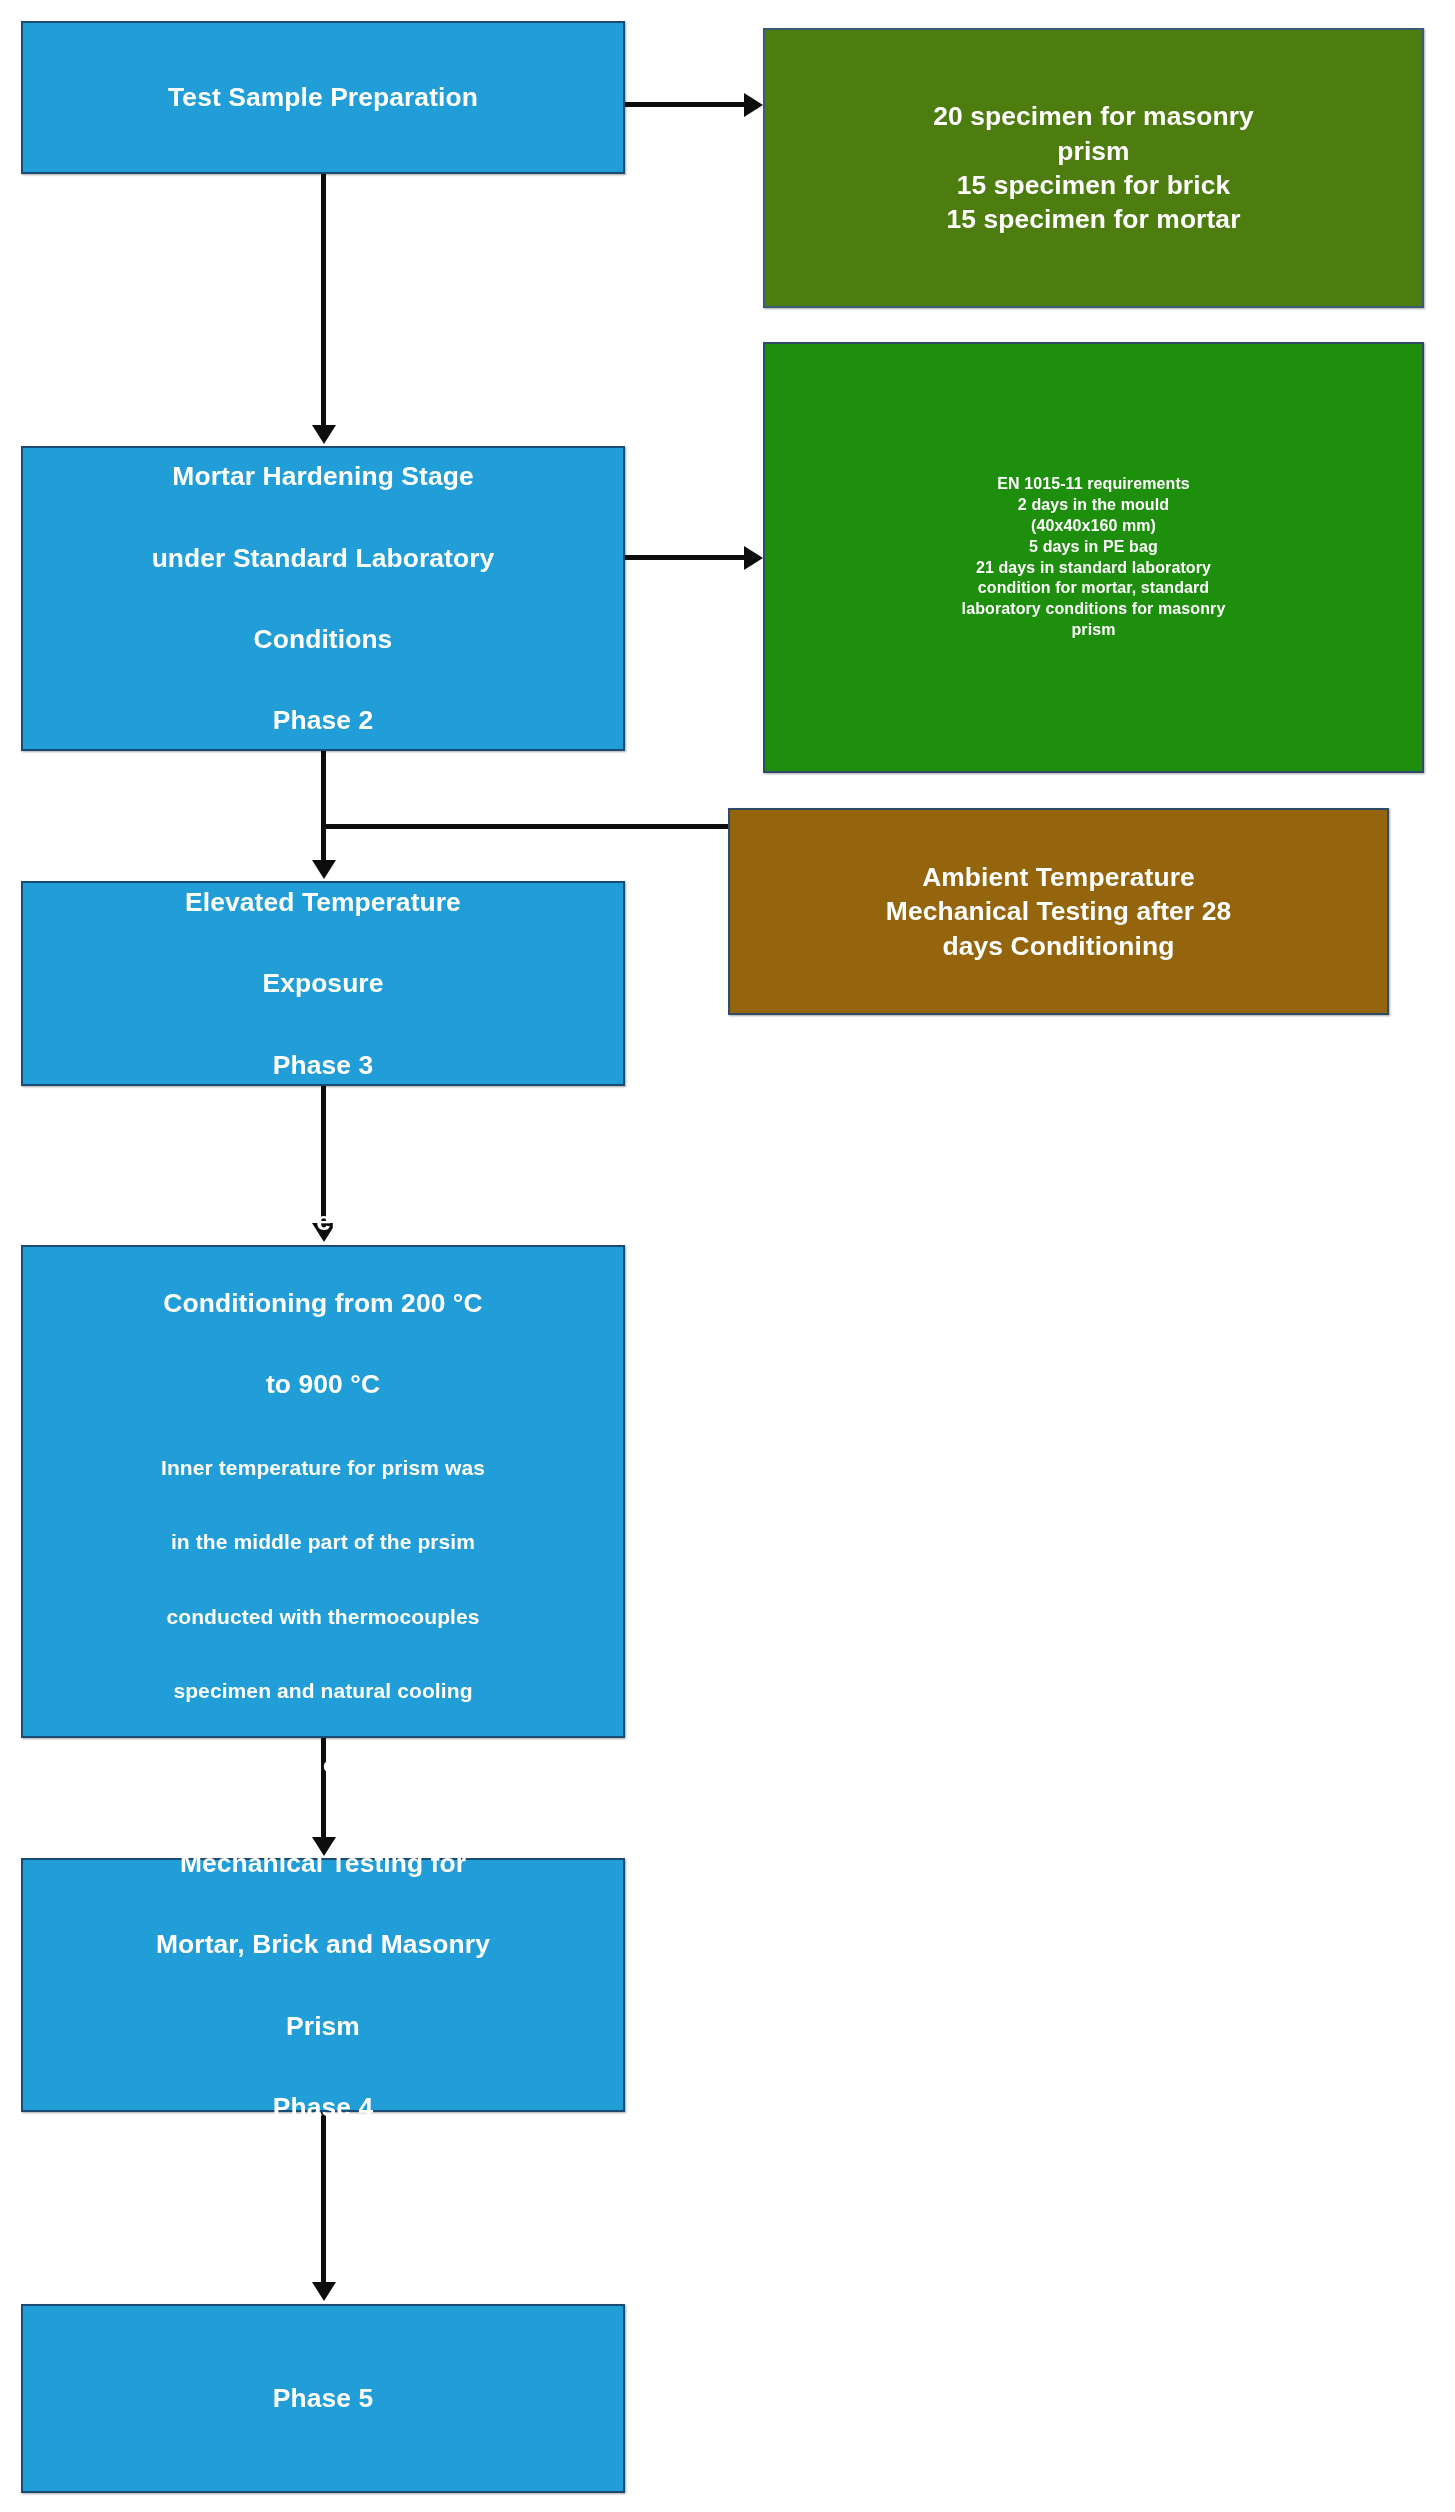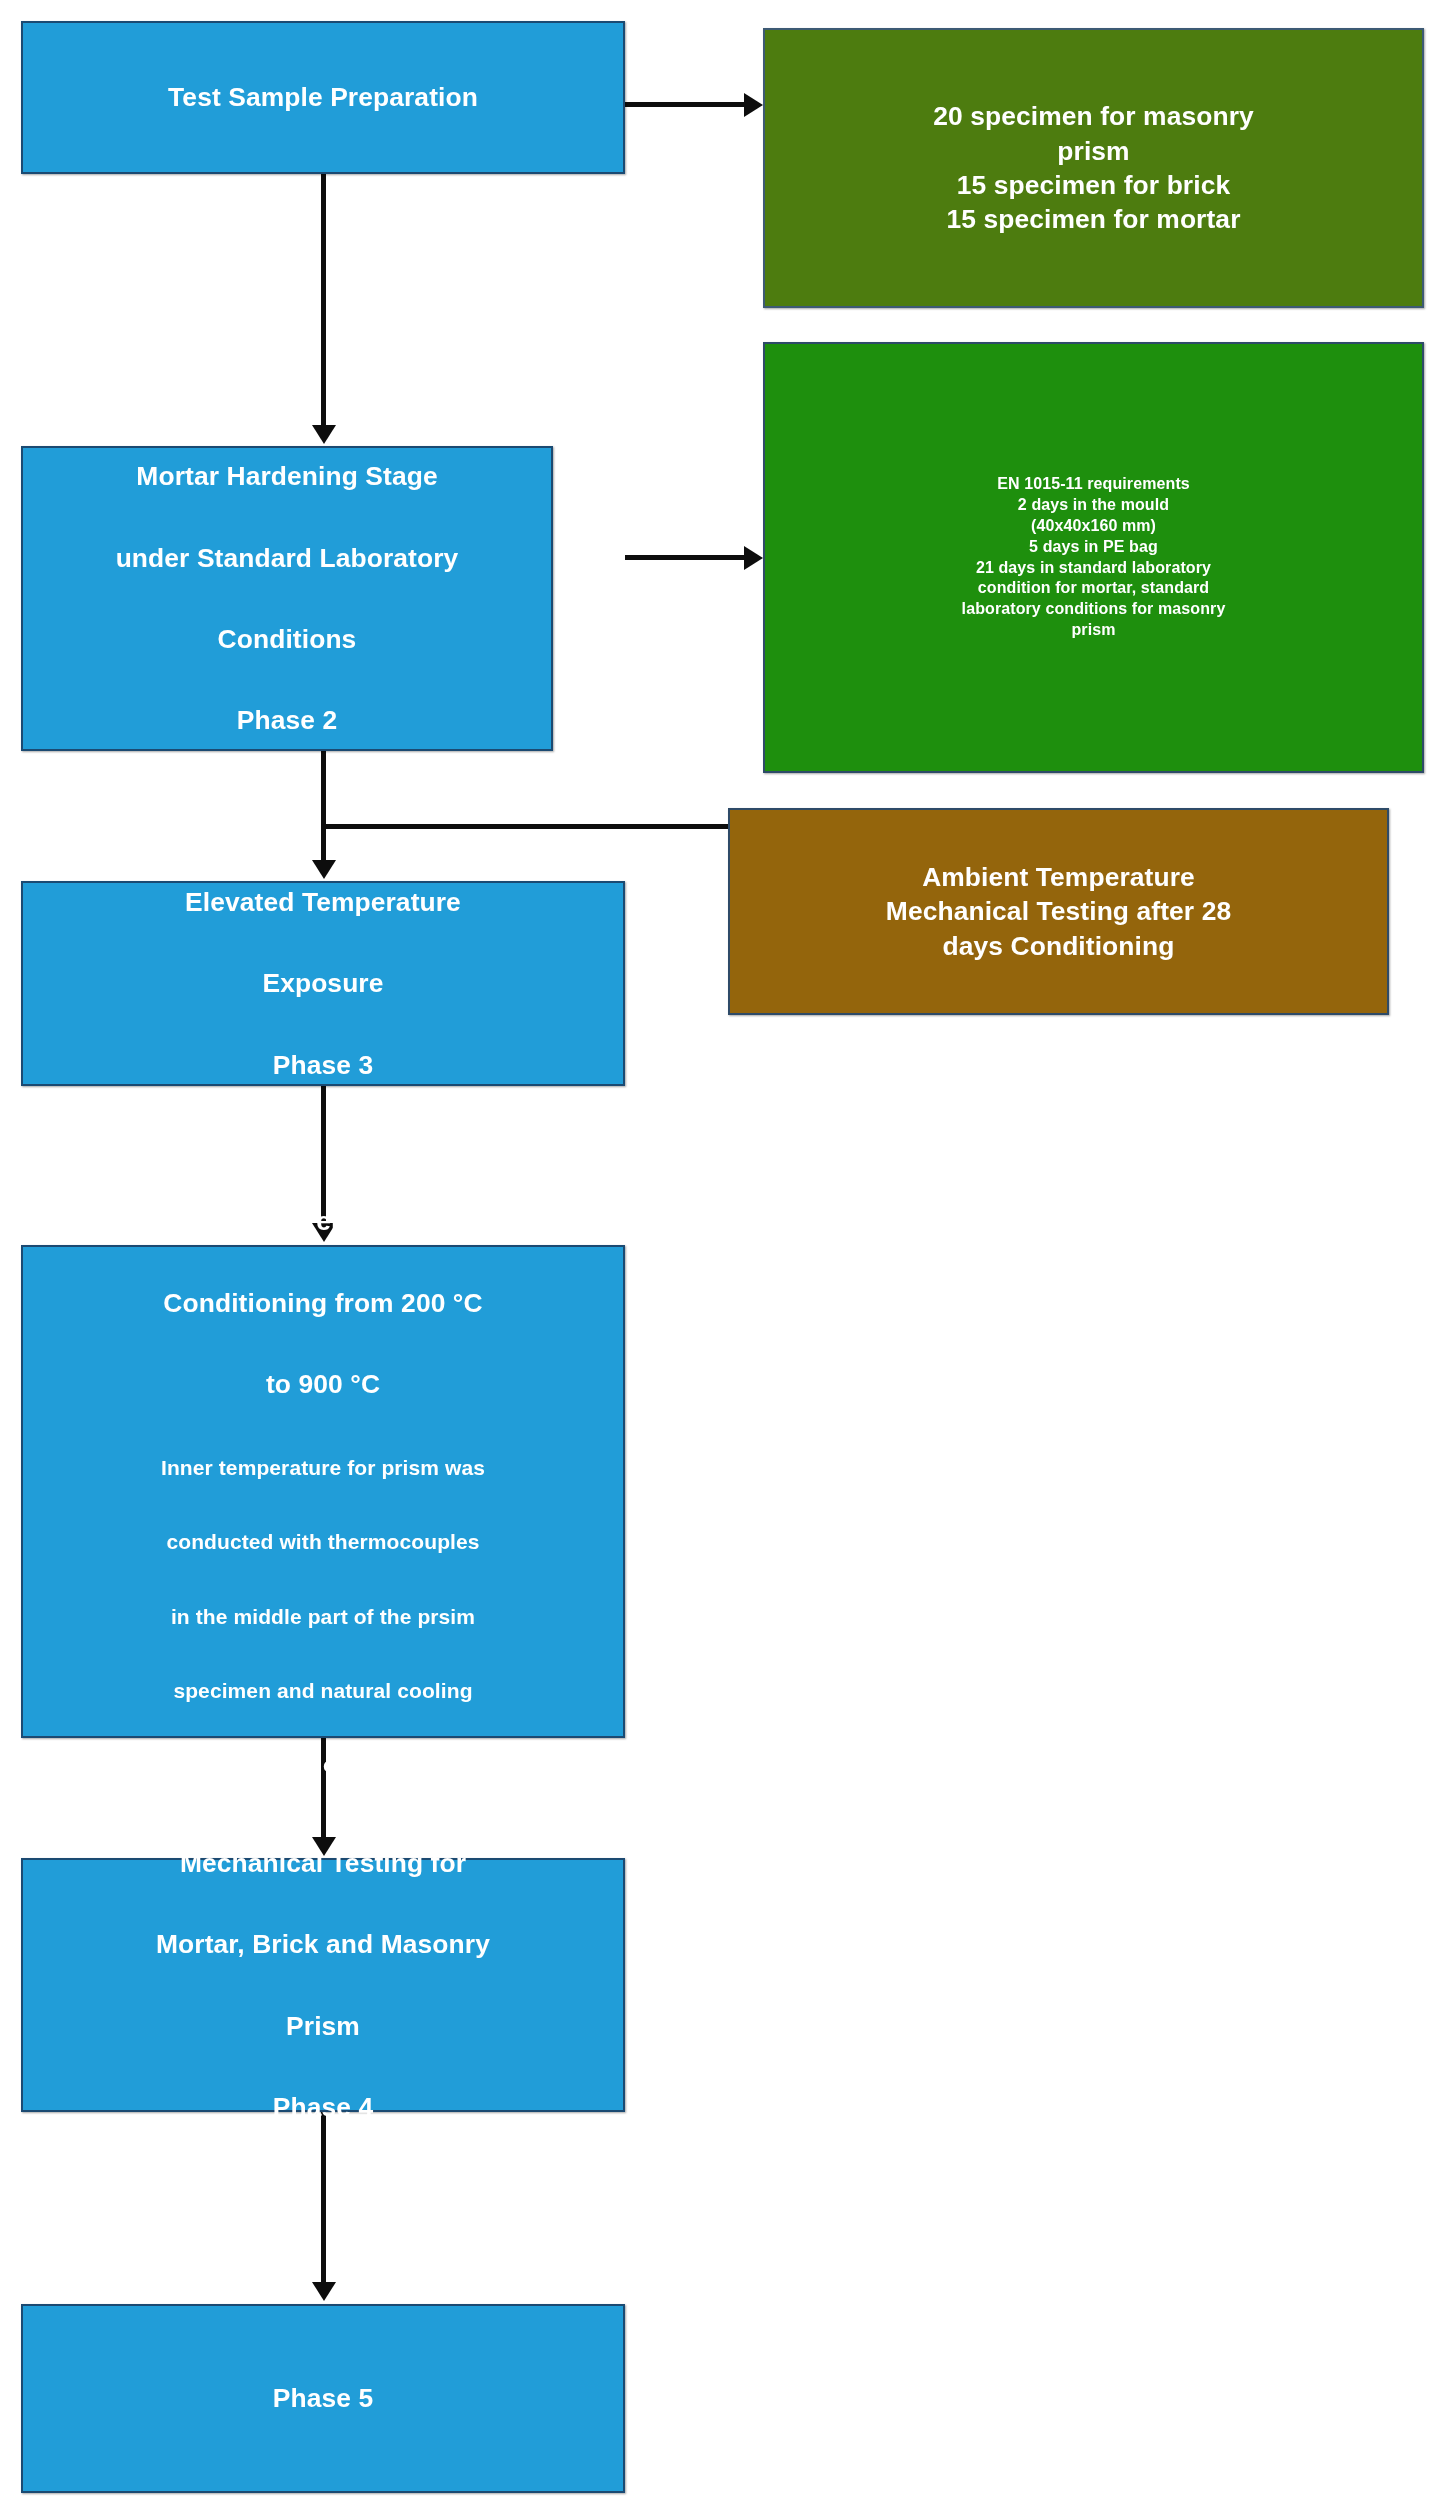--- a/index.html
+++ b/index.html
@@ -123,7 +123,7 @@
     <span class="line">15 specimen for mortar</span>
   </div>
 
-  <div class="node blue t-28" style="left:21px; top:446px; width:532px; height:305px;">
+  <div class="node blue t-28" style="left:21px; top:446px; width:604px; height:305px;">
     <span class="line">Mortar Hardening Stage</span>
     <span class="line">under Standard Laboratory</span>
     <span class="line">Conditions</span>

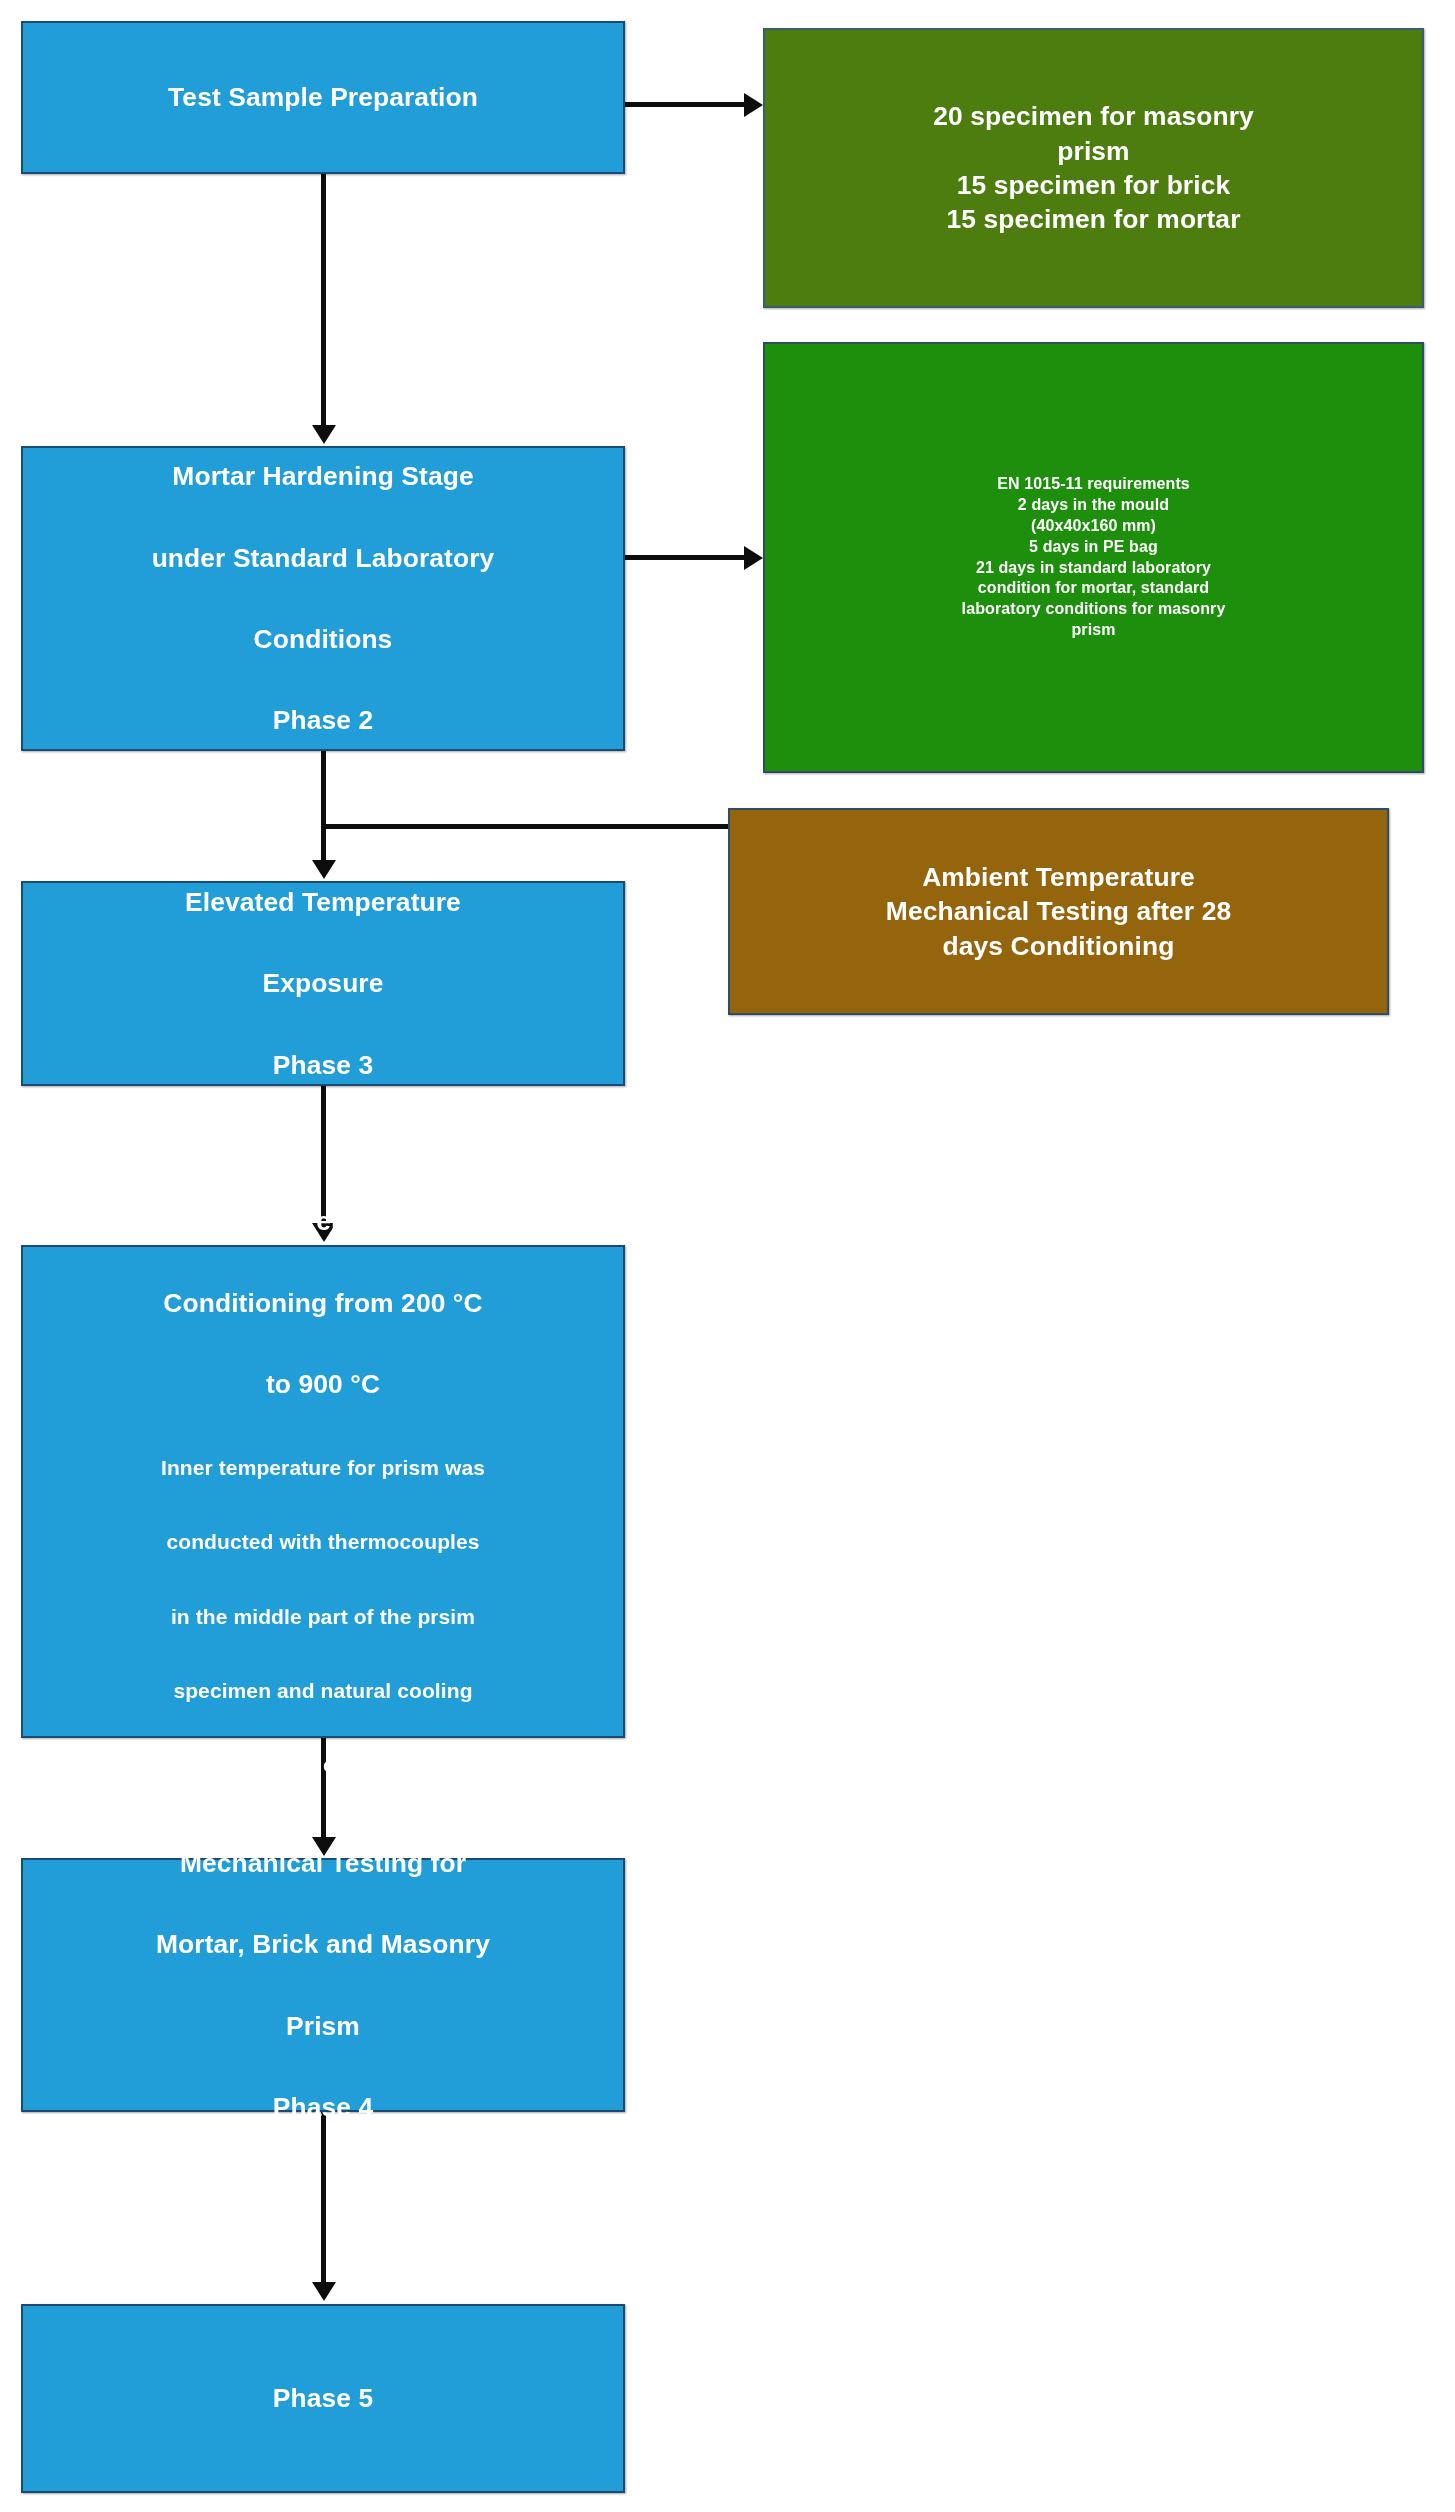--- a/index.html
+++ b/index.html
@@ -158,8 +158,8 @@
     <span class="line t-28">Conditioning from 200 °C</span>
     <span class="line t-28">to 900 °C</span>
     <span class="line t-22" style="margin-top:5.7px;">Inner temperature for prism was</span>
+    <span class="line t-22">in the  middle part of the prsim</span>
     <span class="line t-22">conducted with thermocouples</span>
-    <span class="line t-22">in the  middle part of the prsim</span>
     <span class="line t-22">specimen and natural cooling</span>
     <span class="line t-22">stage was conducted</span>
   </div>

